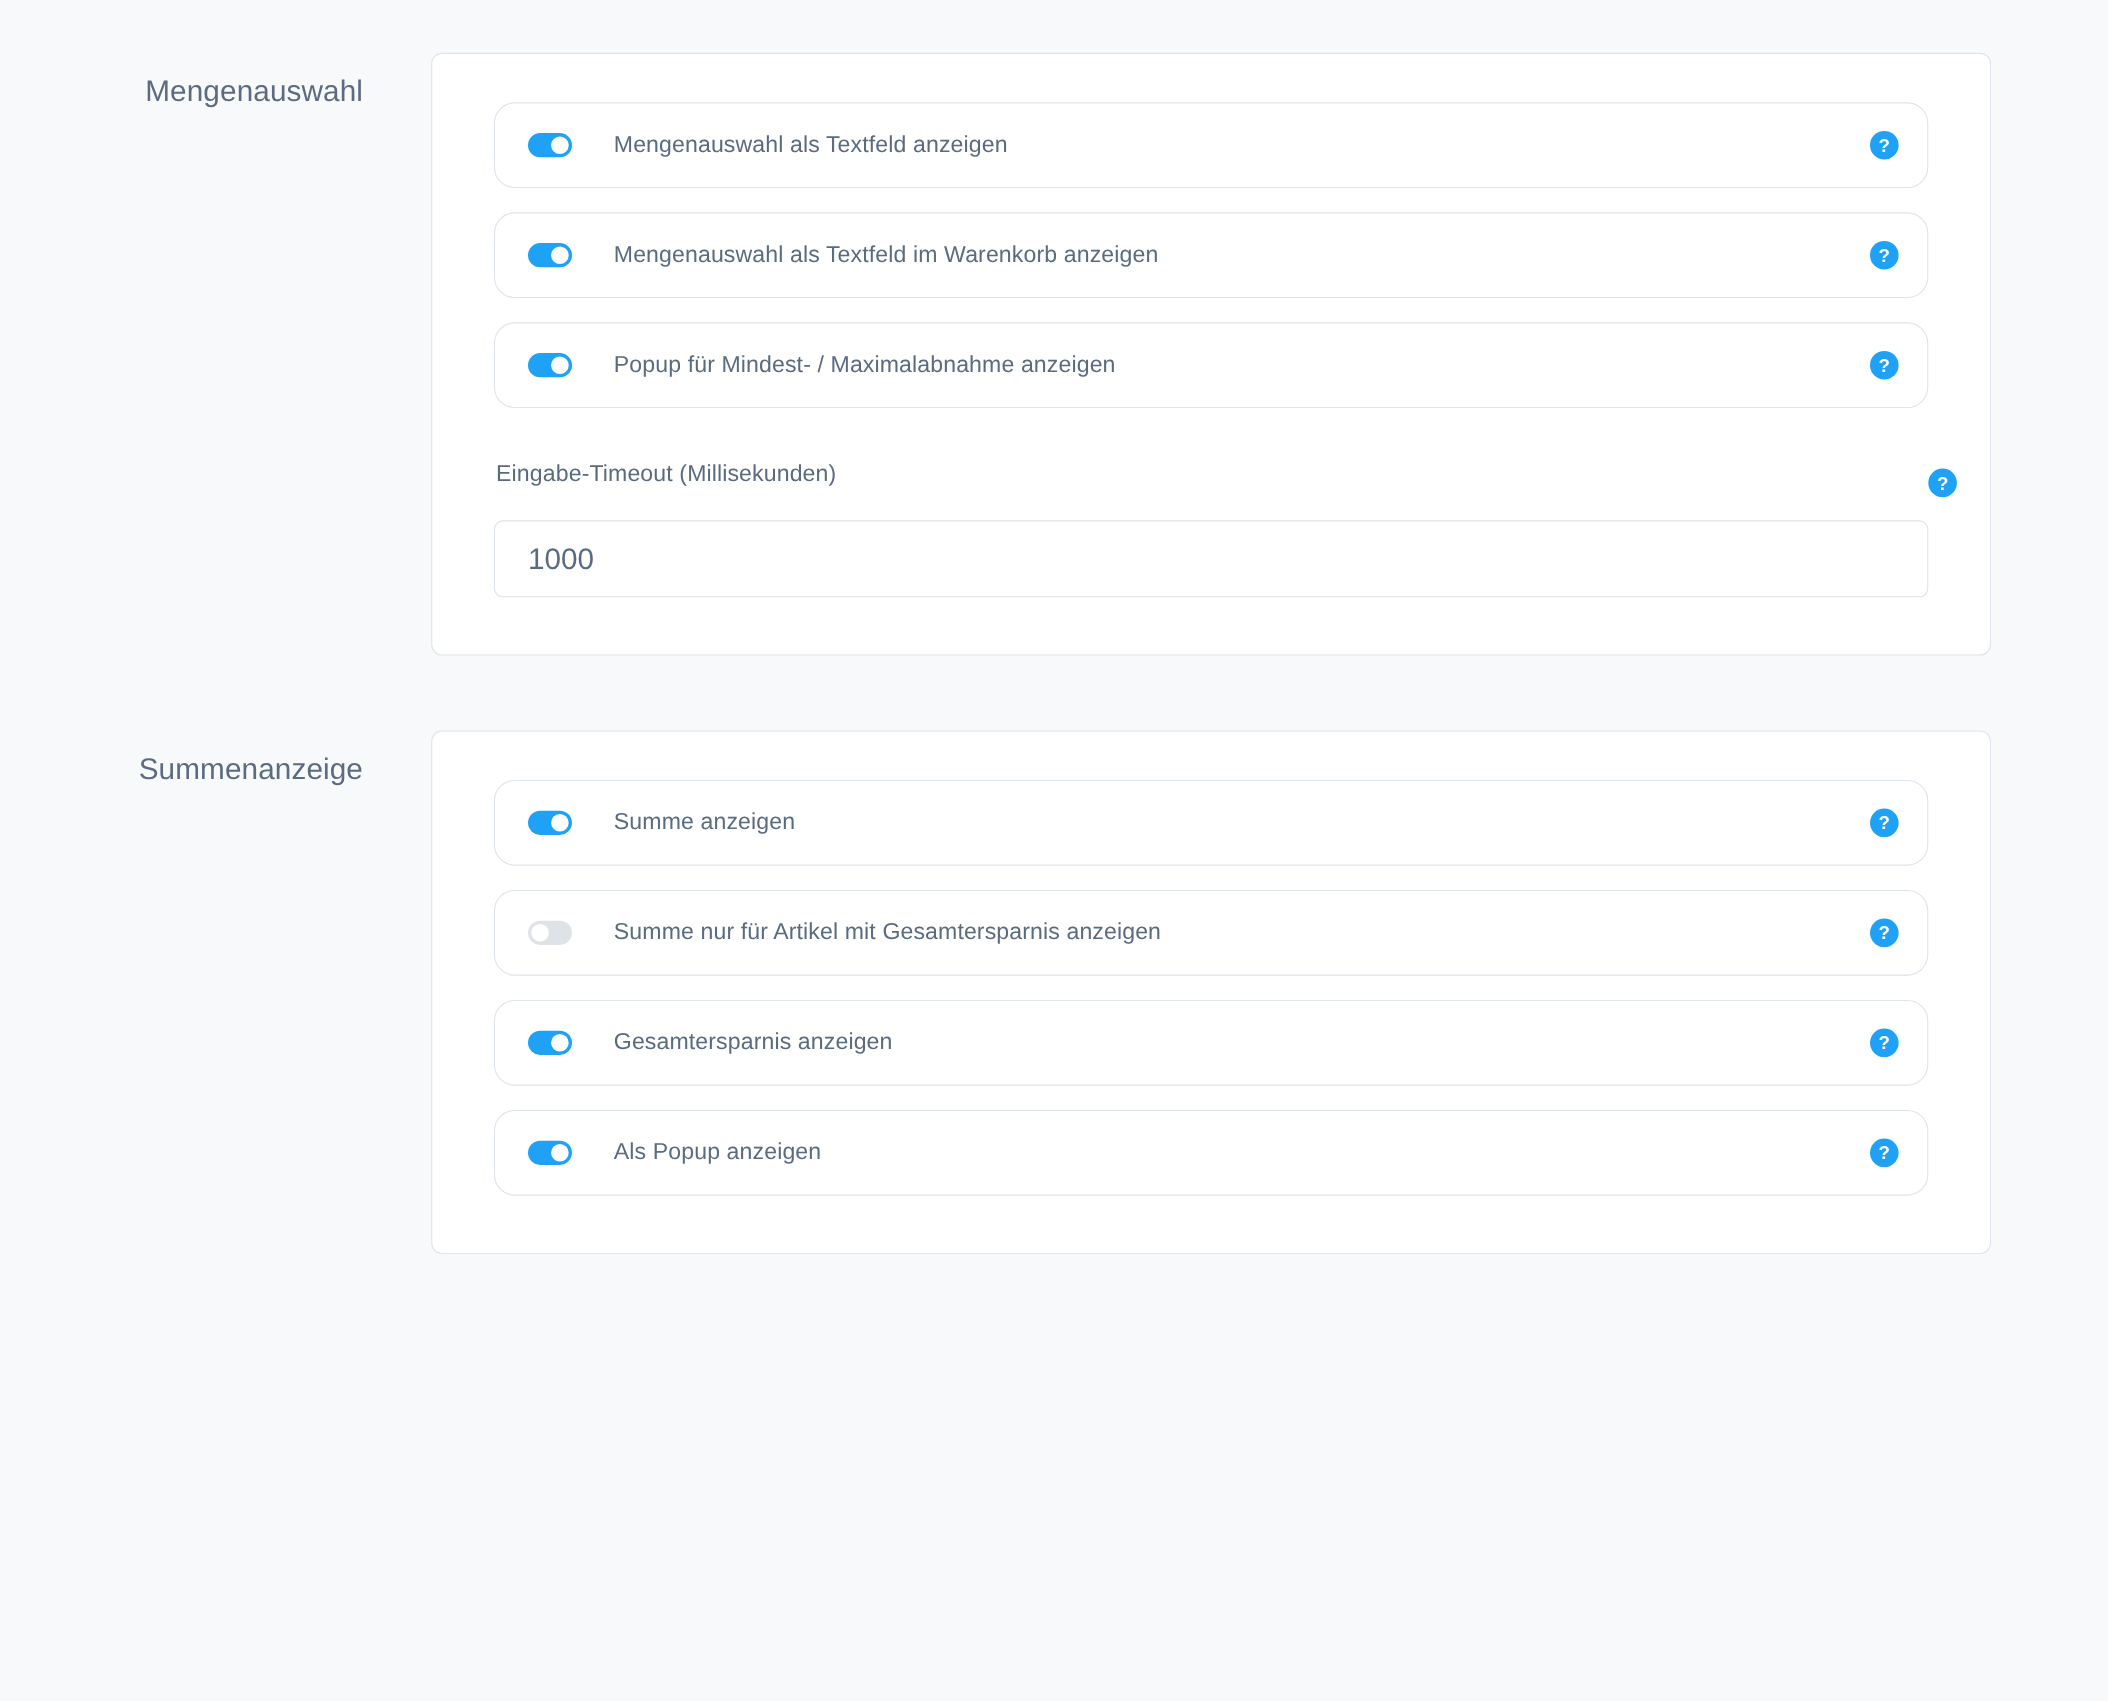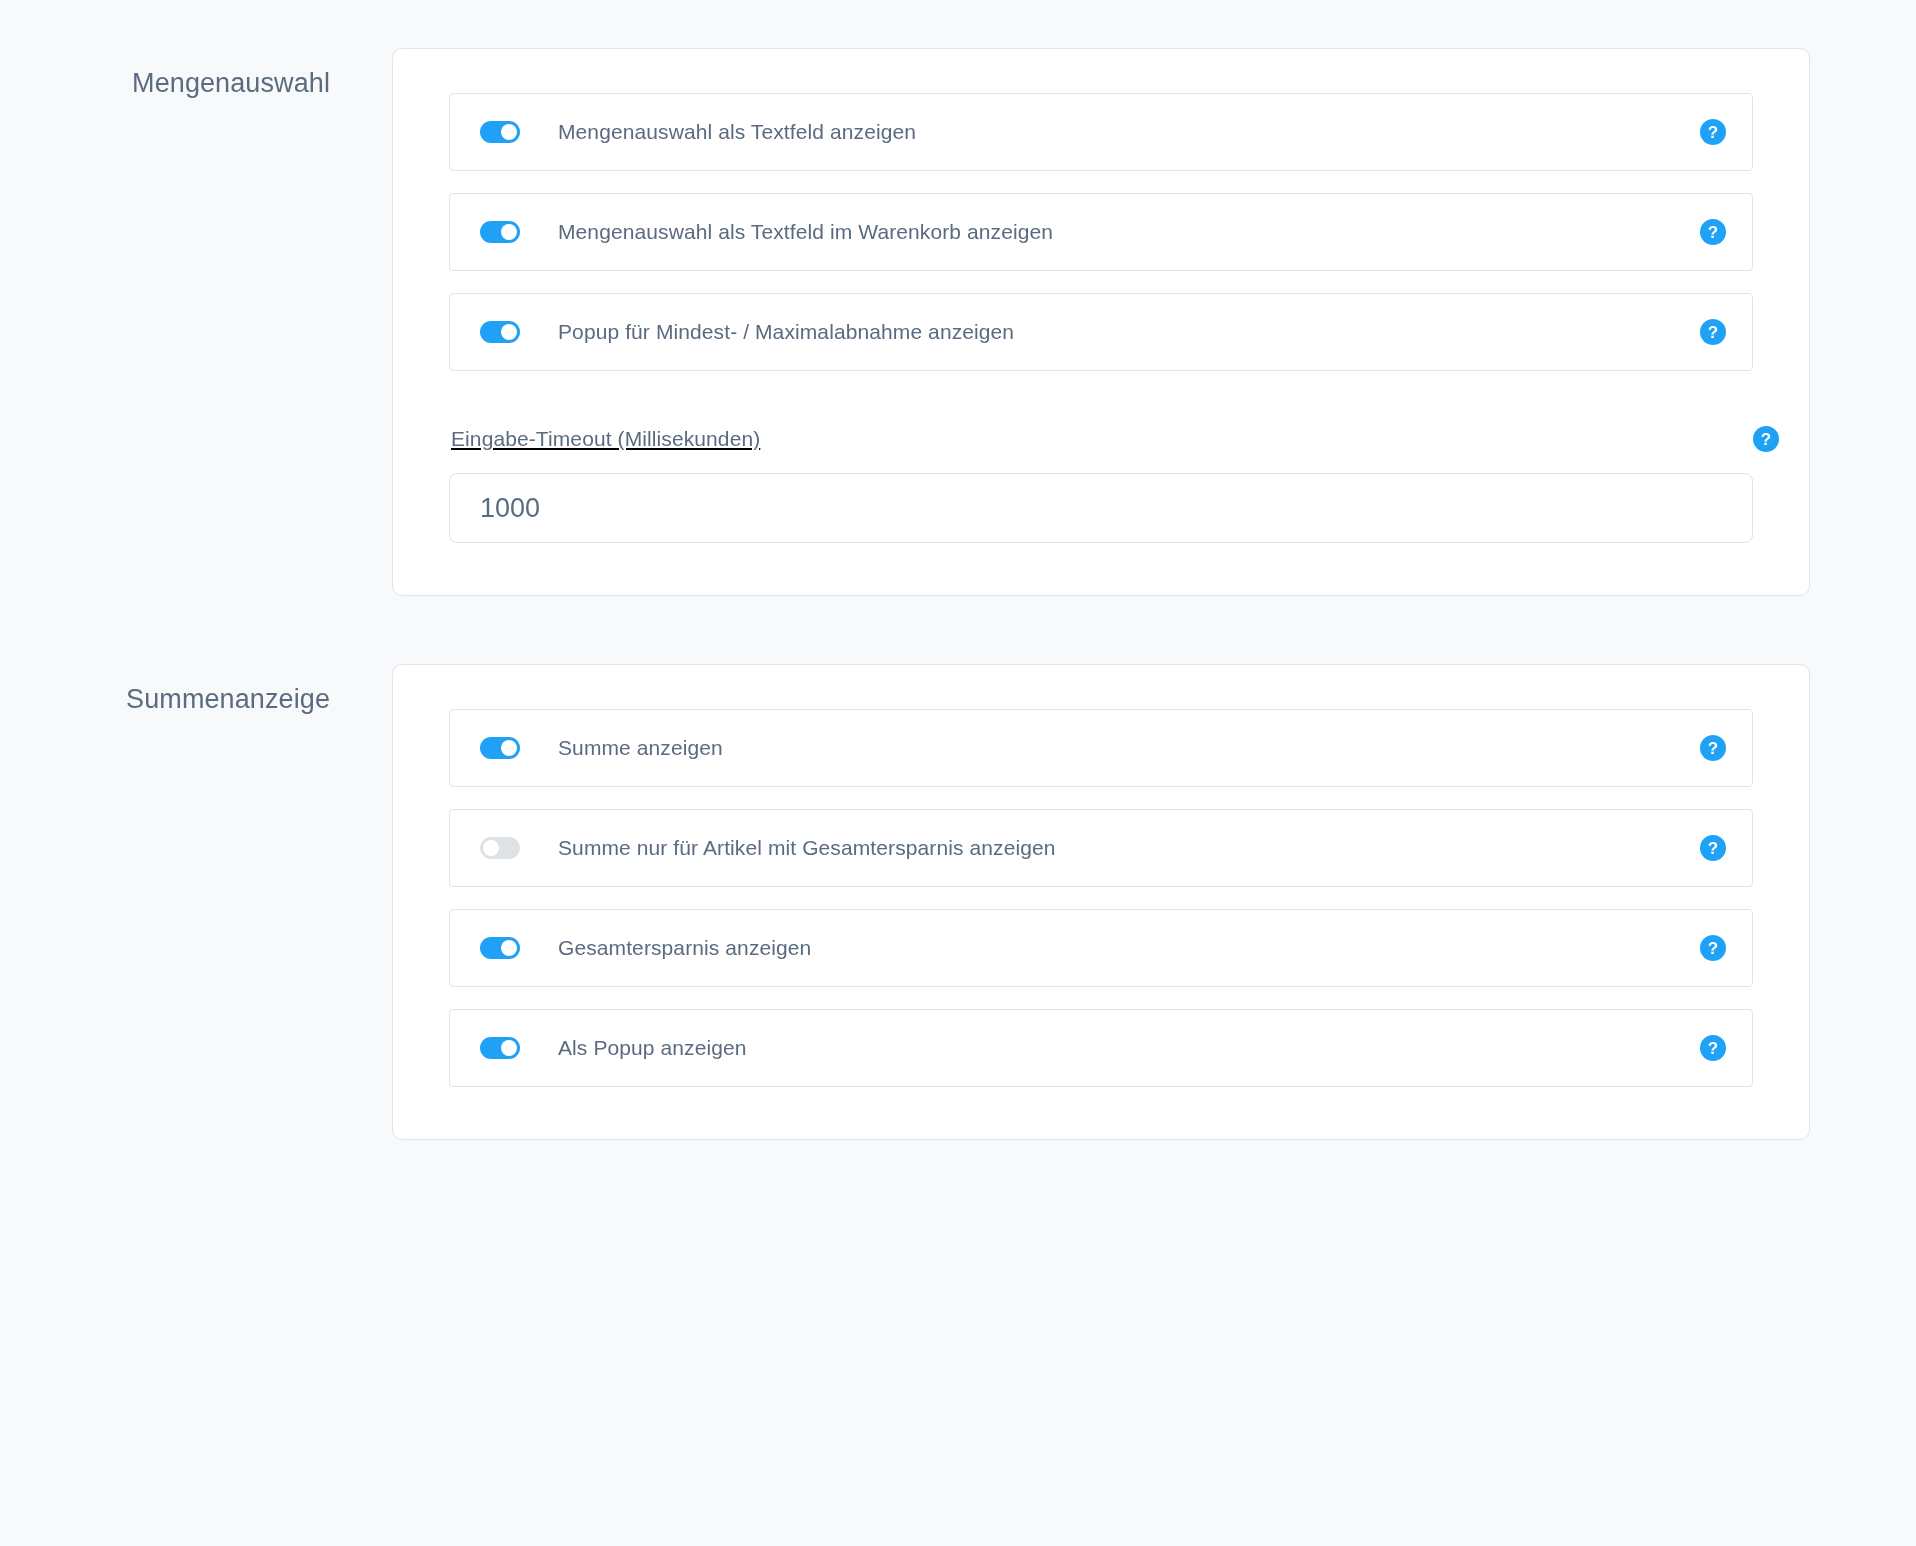--- a/index.html
+++ b/index.html
@@ -64,7 +64,7 @@
     height: 78px;
     background: #ffffff;
     border: 1px solid #dde4ec;
-    border-radius: 4px;
+    border-radius: 19px;
     padding: 0 26px 0 30px;
     margin-bottom: 22px;
   }

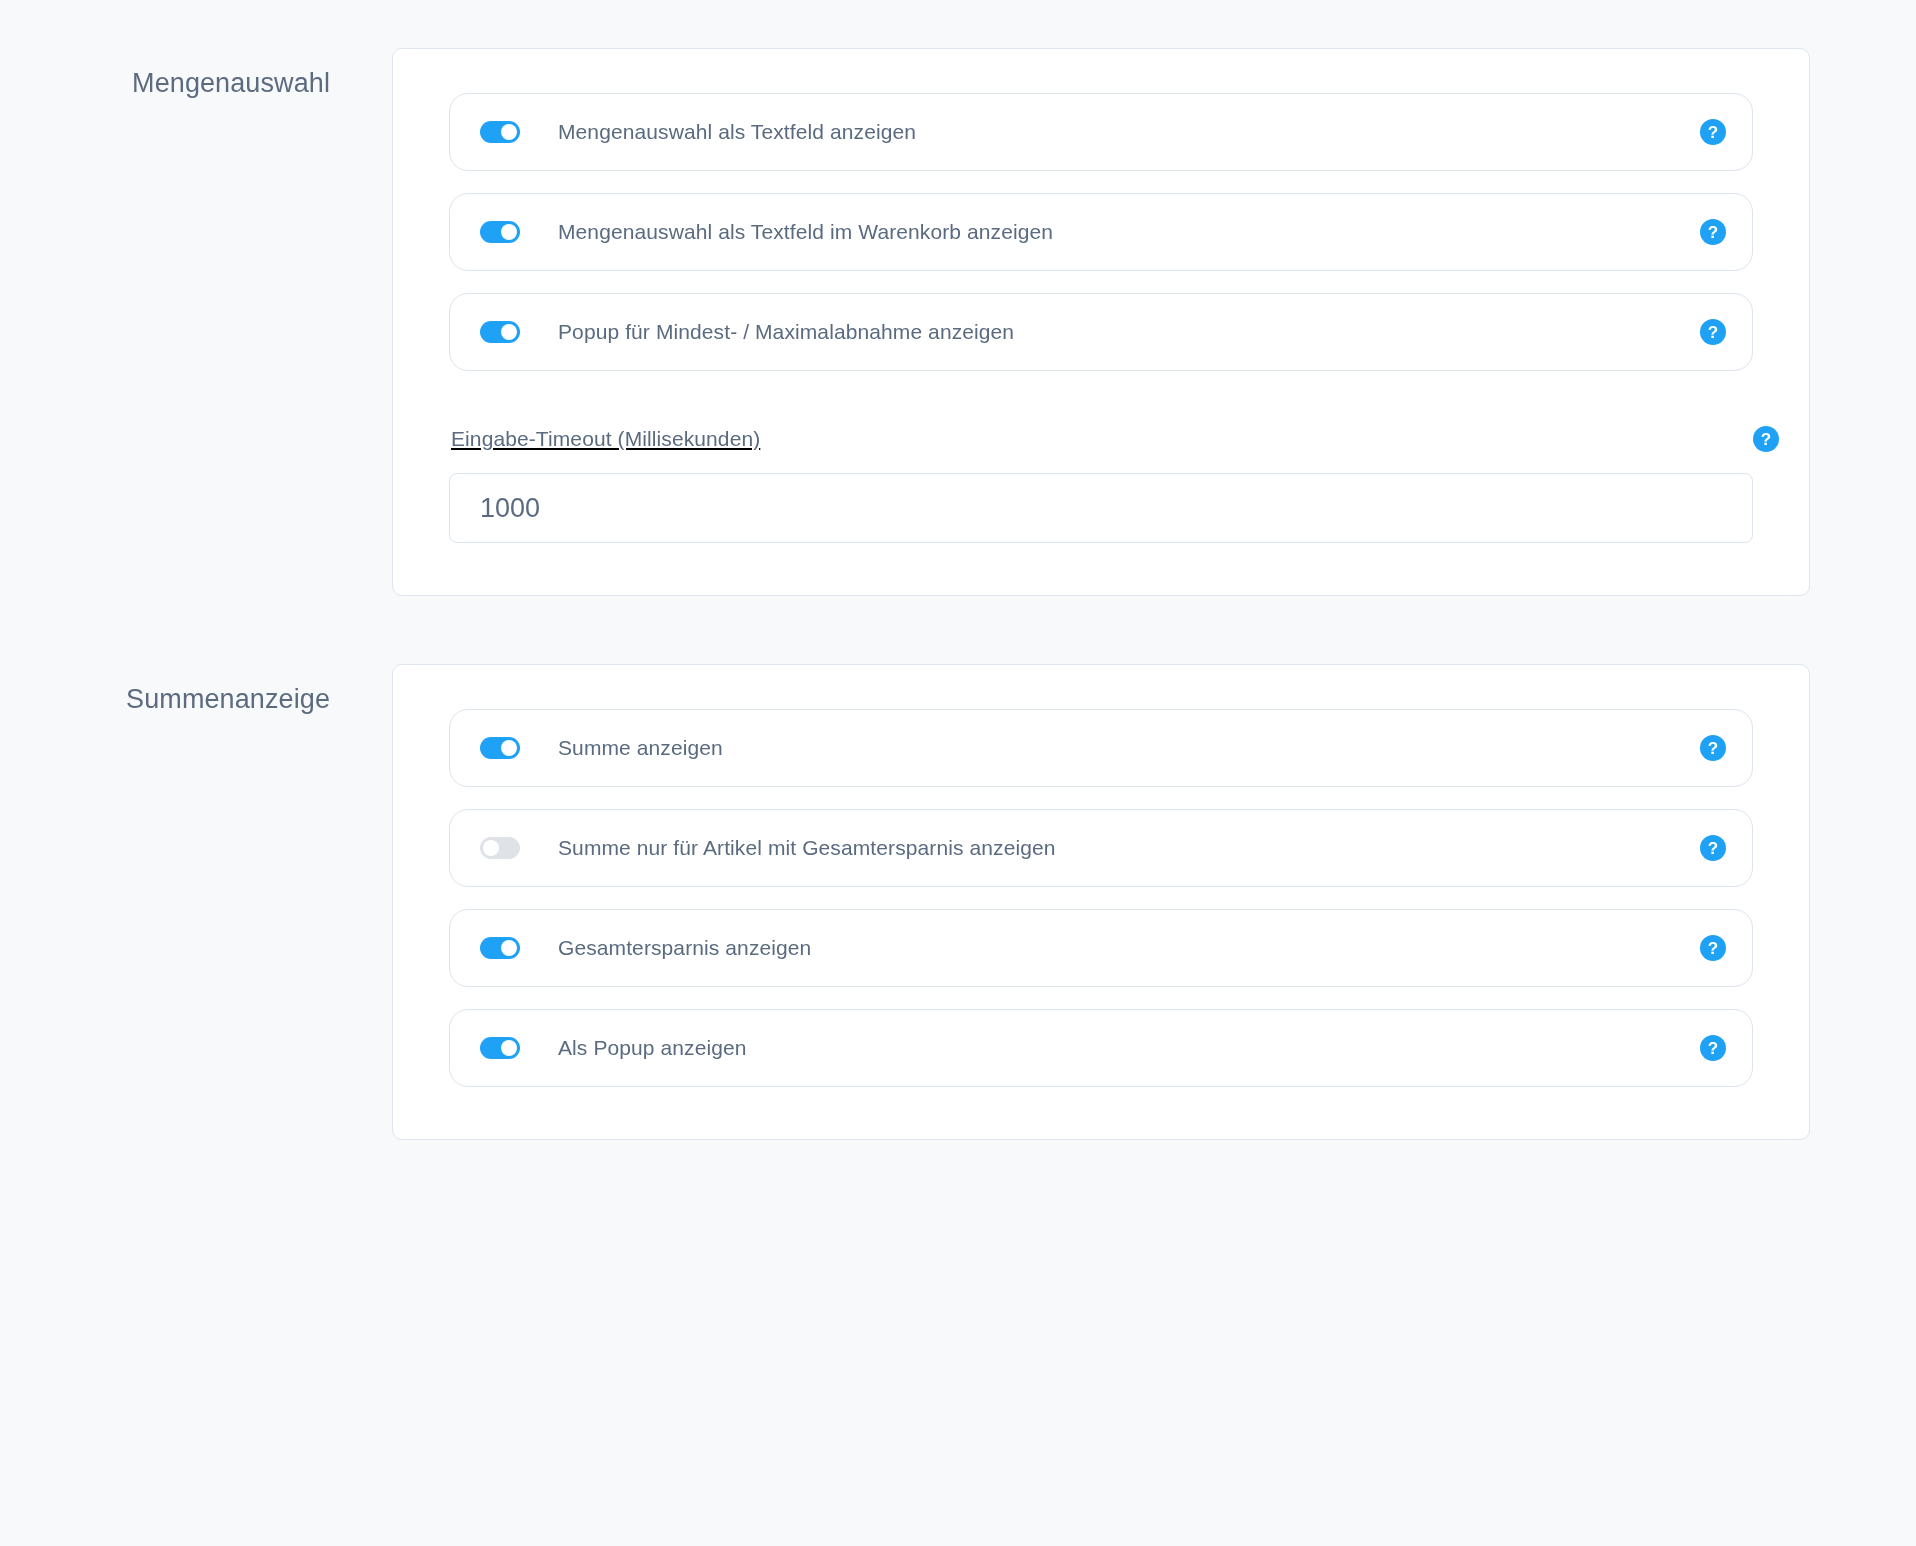--- a/index.html
+++ b/index.html
@@ -129,10 +129,8 @@
   .field-head {
     position: relative;
     display: flex;
-    align-items: center;
     height: 40px;
     padding-left: 2px;
-    text-decoration: underline;
   }
 
   .field-label {

